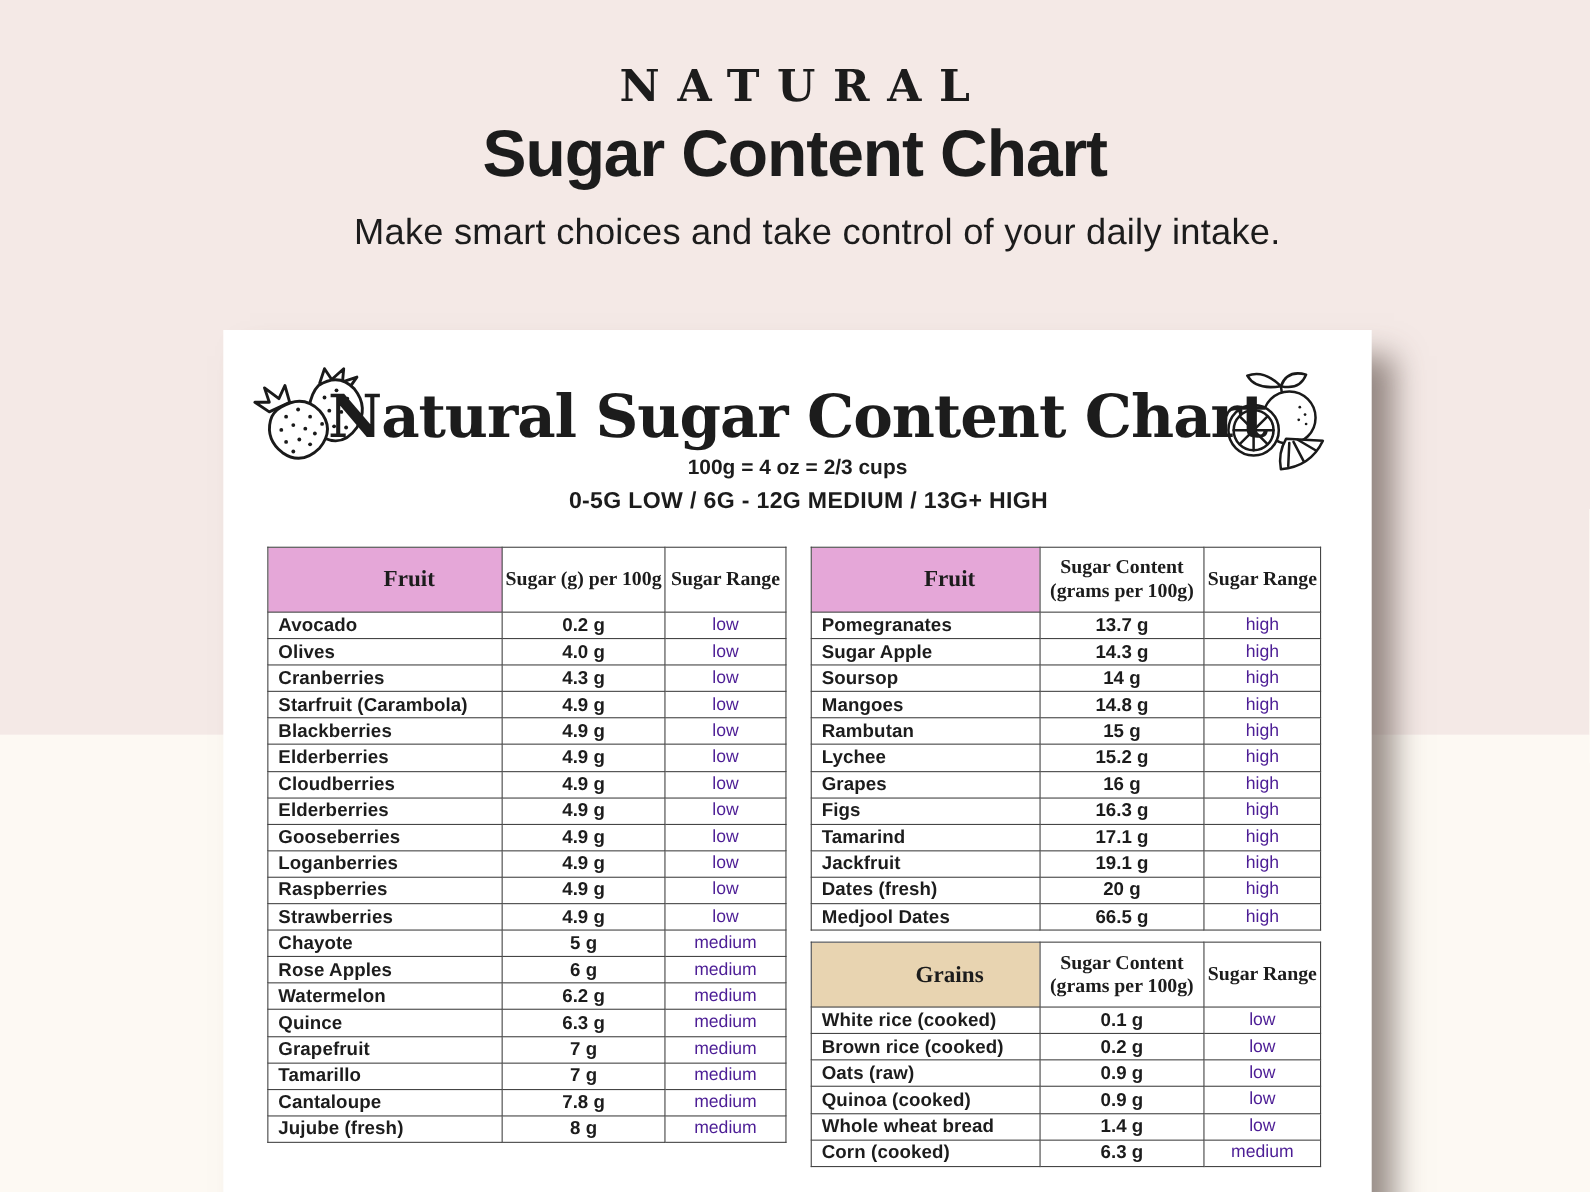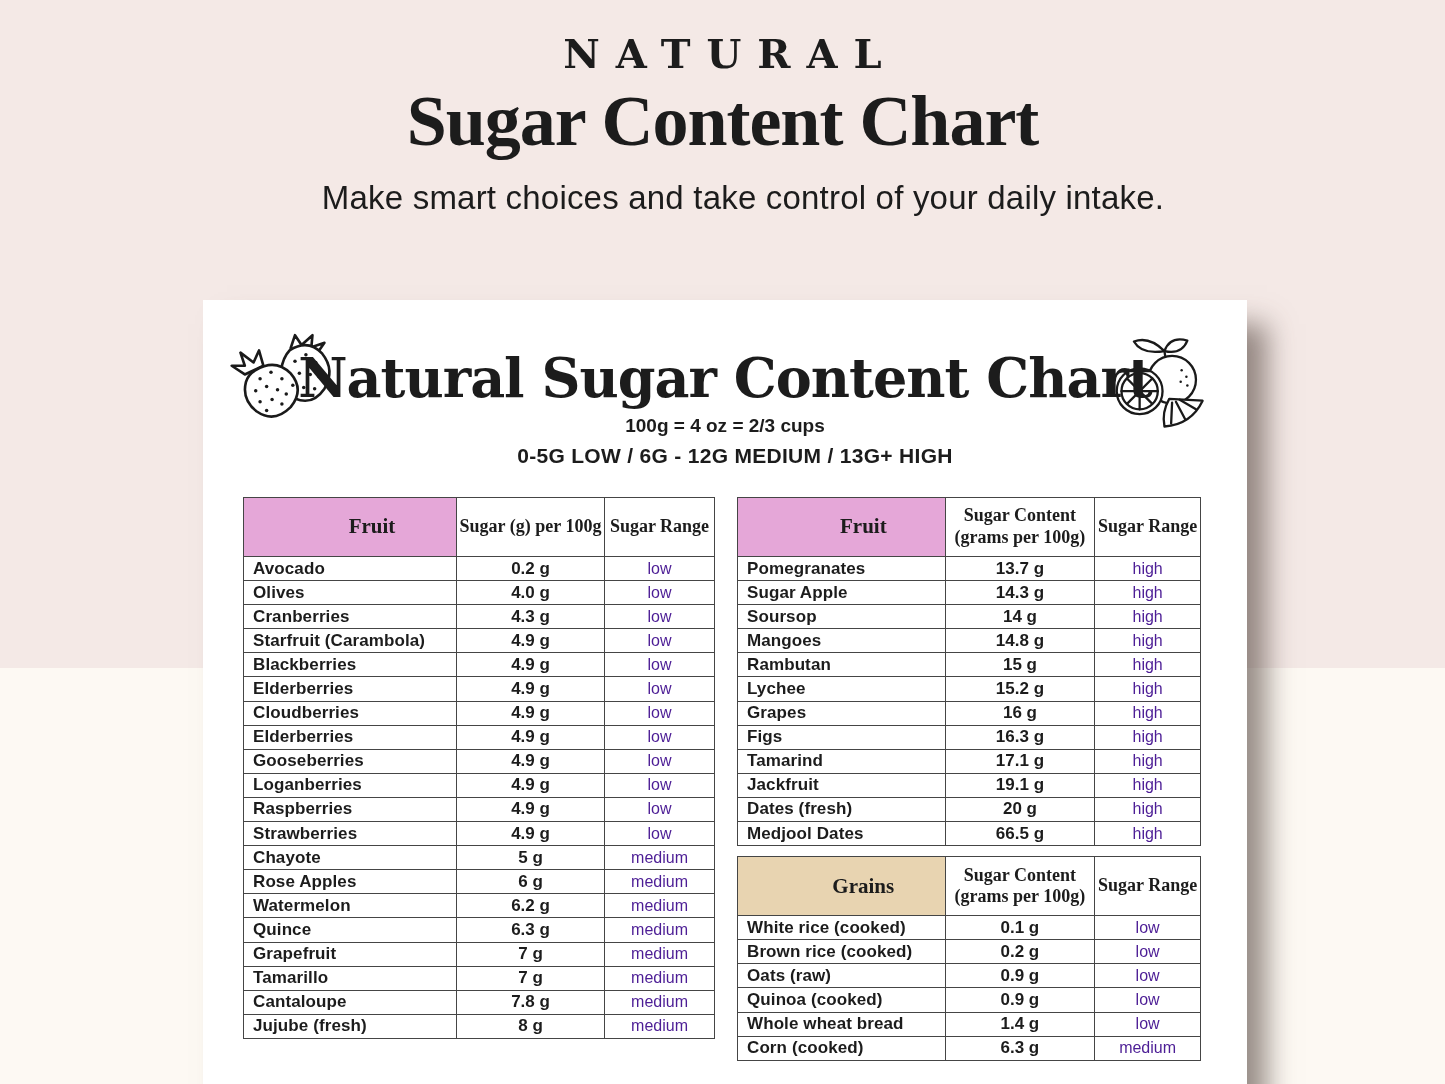--- a/index.html
+++ b/index.html
@@ -20,7 +20,7 @@
 
   .page-header{position:absolute;left:0;top:0;width:1445px;text-align:center;}
   .kicker{
-    margin-top:30px;
+    margin-top:55px;
     font-family:"DejaVu Serif","Liberation Serif",serif;
     font-weight:bold;font-size:40px;letter-spacing:16px;text-indent:16px;
   }

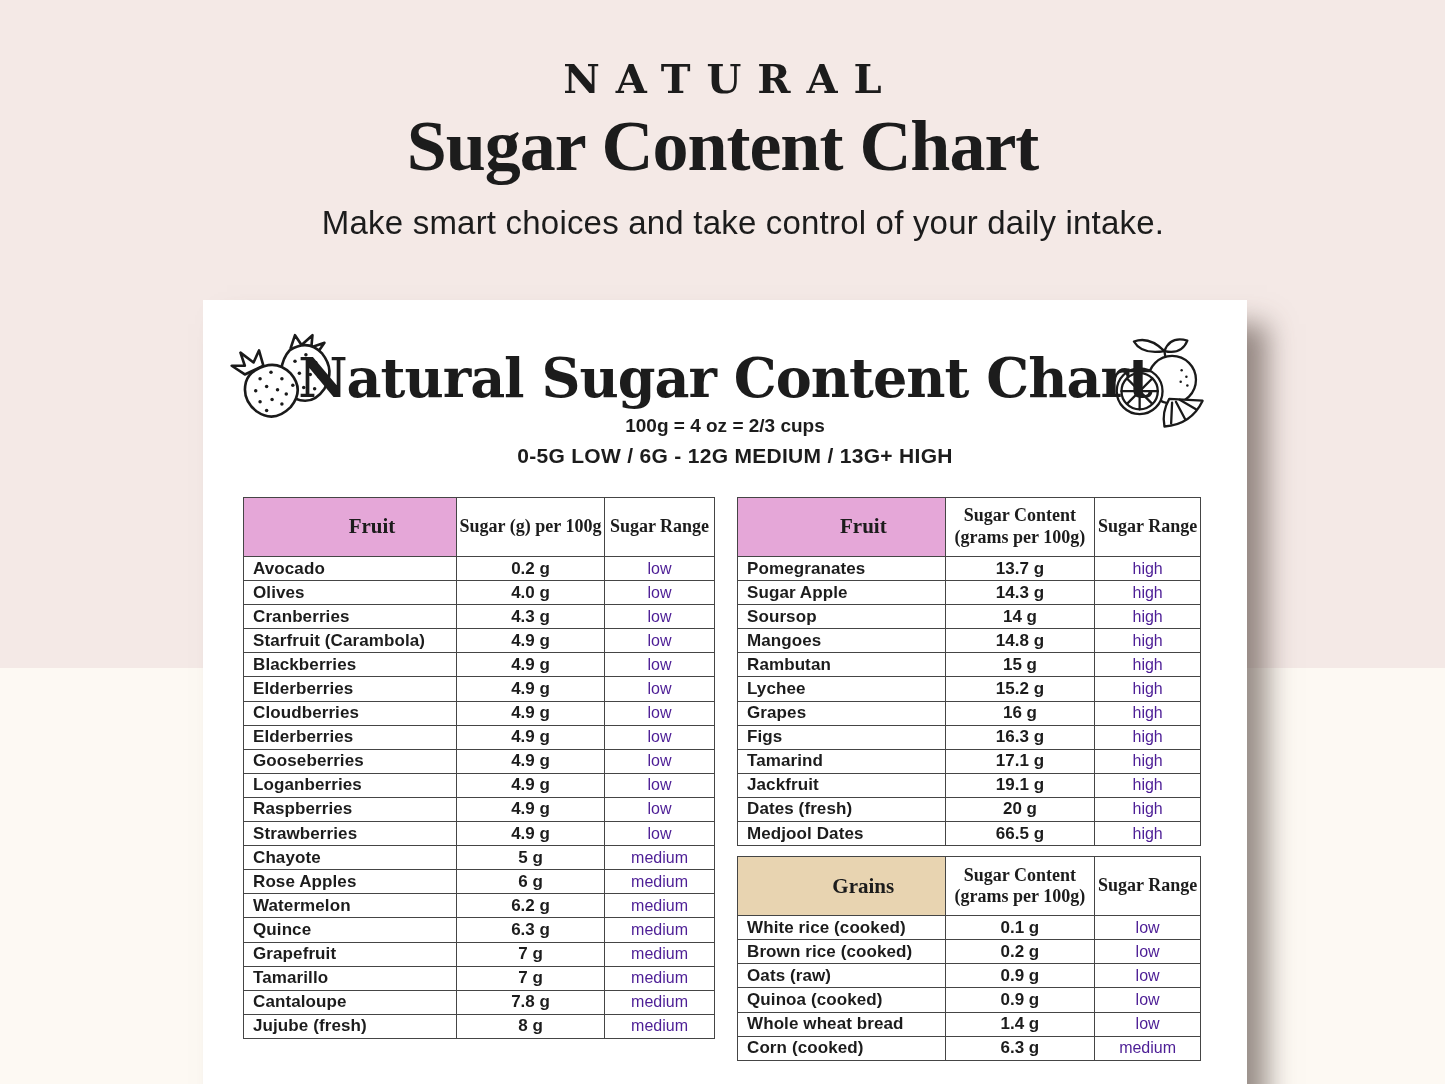--- a/index.html
+++ b/index.html
@@ -26,8 +26,8 @@
   }
   .big-title{
     margin-top:8px;
-    font-family:Liberation Serif, serif;
-    font-weight:bold;font-size:72px;line-height:1.0;letter-spacing:-1px;
+    font-family:Liberation Sans, sans-serif;
+    font-weight:bold;font-size:60px;line-height:1.0;letter-spacing:-1px;
   }
   .tagline{
     margin-top:22px;

